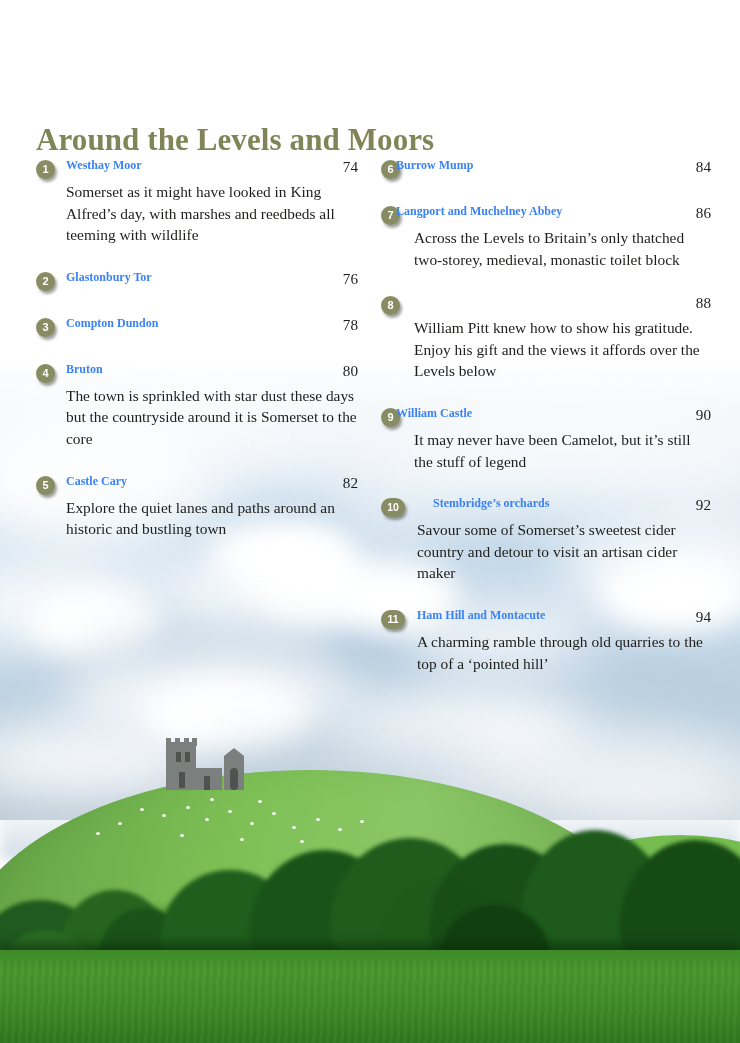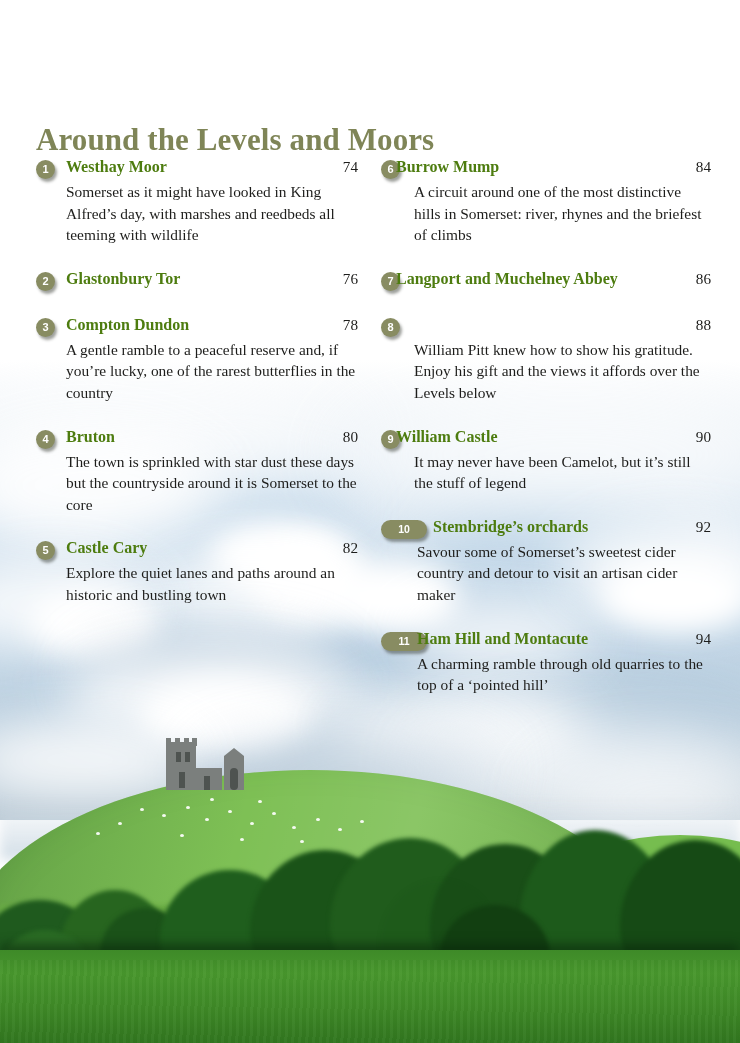--- a/index.html
+++ b/index.html
@@ -190,9 +190,9 @@
     position: absolute;
     left: 30px;
     top: 0;
-    font-size: 16px;
+    font-size: 12px;
     font-weight: bold;
-    color: #4d7c0f;
+    color: #3b82f6;
     white-space: nowrap;
   }
   .col-right .entry-title { left: 15px; }

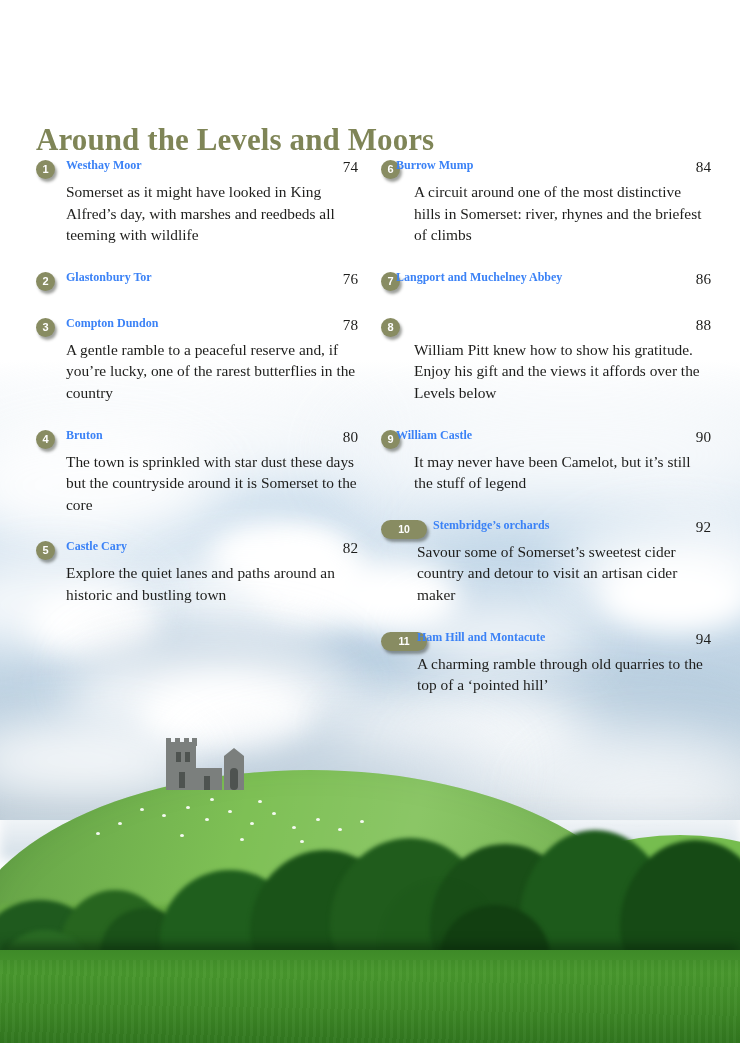--- a/index.html
+++ b/index.html
@@ -376,7 +376,6 @@
         <span class="entry-title">Burrow Mump</span>
         <span class="entry-page">84</span>
       </div>
-      <p class="entry-desc">A circuit around one of the most distinctive hills in Somerset: river, rhynes and the briefest of climbs</p>
     </div>
 
     <div class="entry">

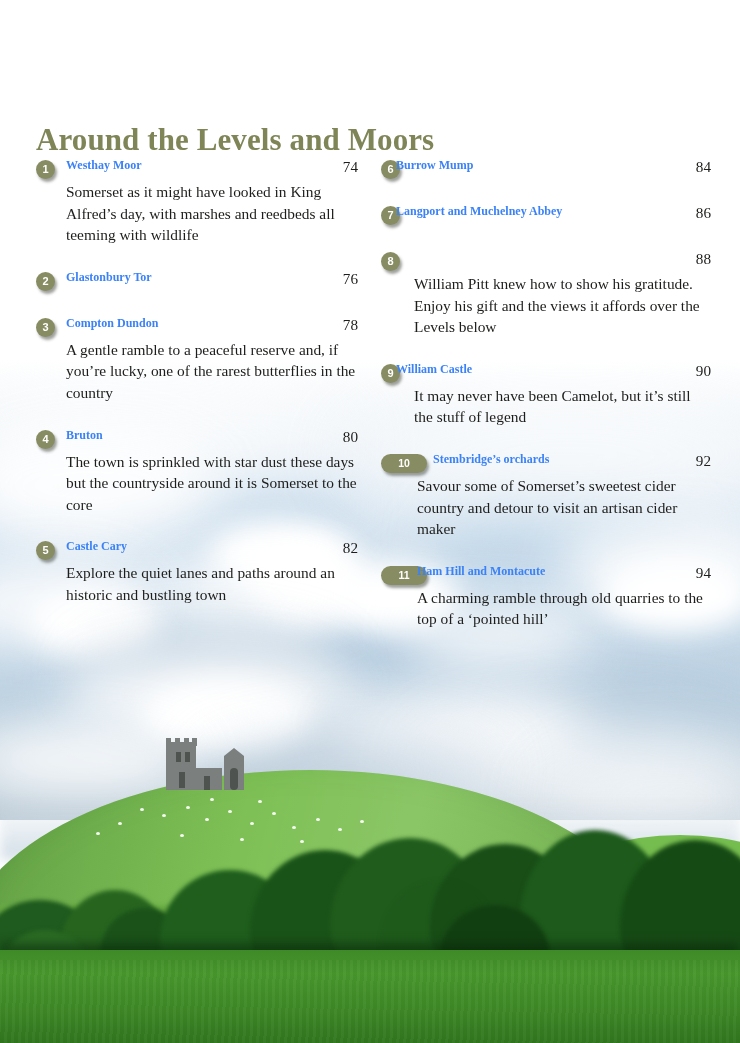--- a/index.html
+++ b/index.html
@@ -384,6 +384,7 @@
         <span class="entry-title">Langport and Muchelney Abbey</span>
         <span class="entry-page">86</span>
       </div>
+      <p class="entry-desc">Across the Levels to Britain’s only thatched two-storey, medieval, monastic toilet block</p>
     </div>
 
     <div class="entry">

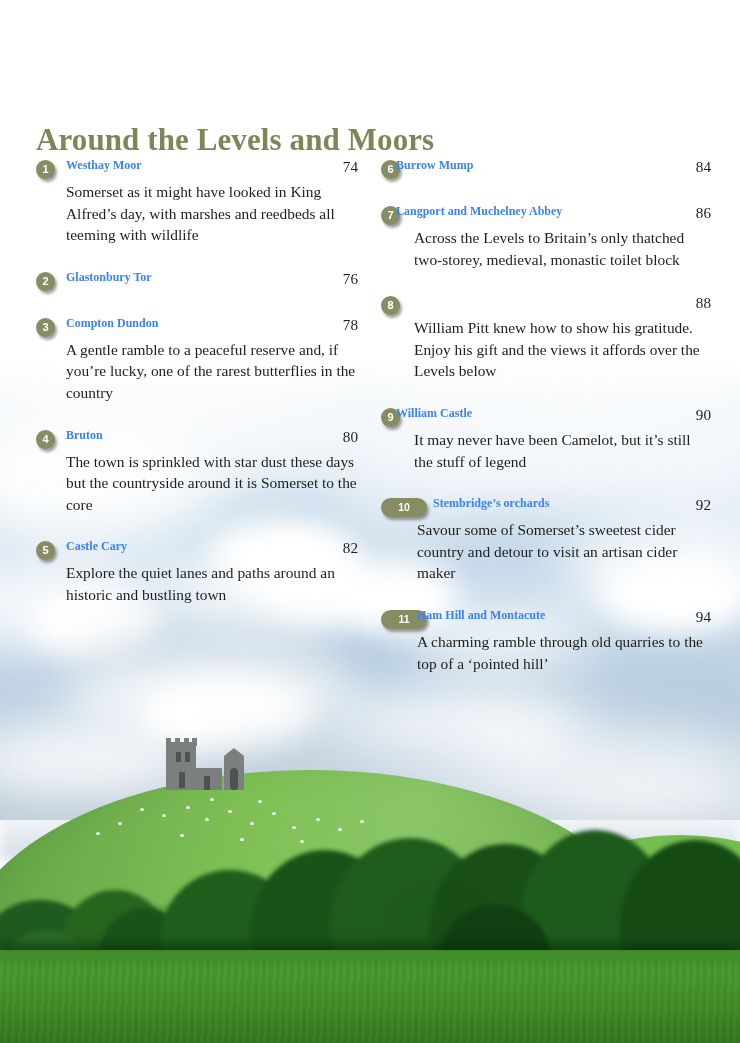--- a/index.html
+++ b/index.html
@@ -345,7 +345,6 @@
         <span class="entry-title">Compton Dundon</span>
         <span class="entry-page">78</span>
       </div>
-      <p class="entry-desc">A gentle ramble to a peaceful reserve and, if you’re lucky, one of the rarest butterflies in the country</p>
     </div>
 
     <div class="entry">

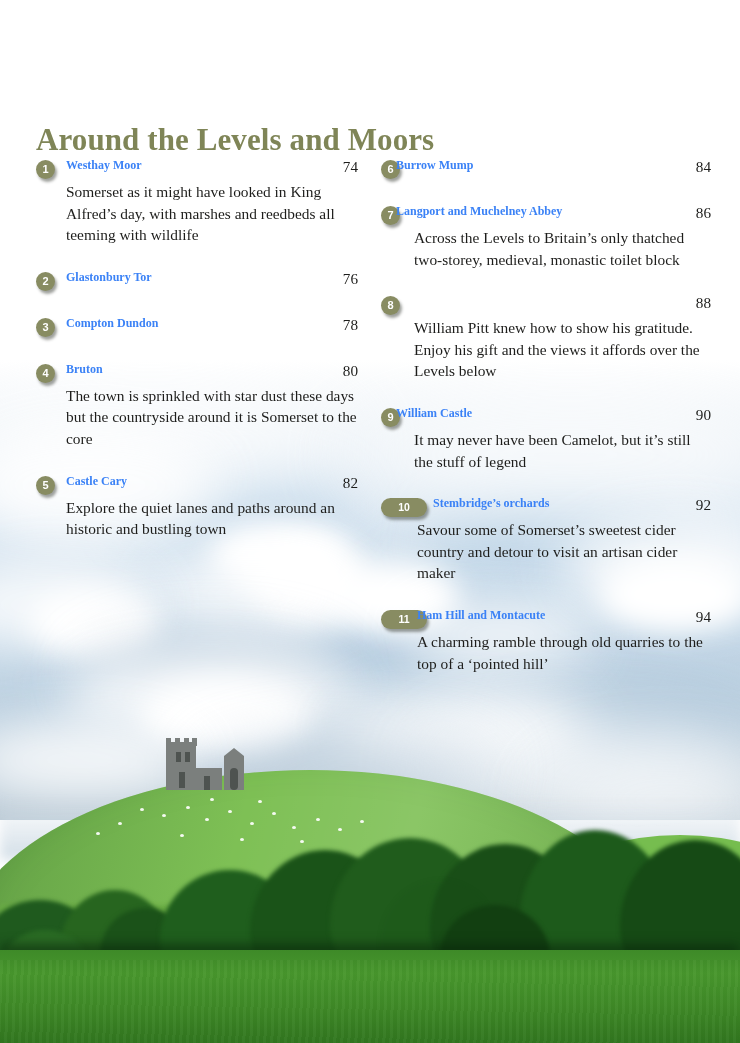--- a/index.html
+++ b/index.html
@@ -182,7 +182,7 @@
     box-shadow: 2px 3px 3px rgba(40,45,35,.45);
   }
   .badge.wide {
-    width: 46px;
+    width: 24px;
     border-radius: 10px;
     font-size: 10.5px;
   }

